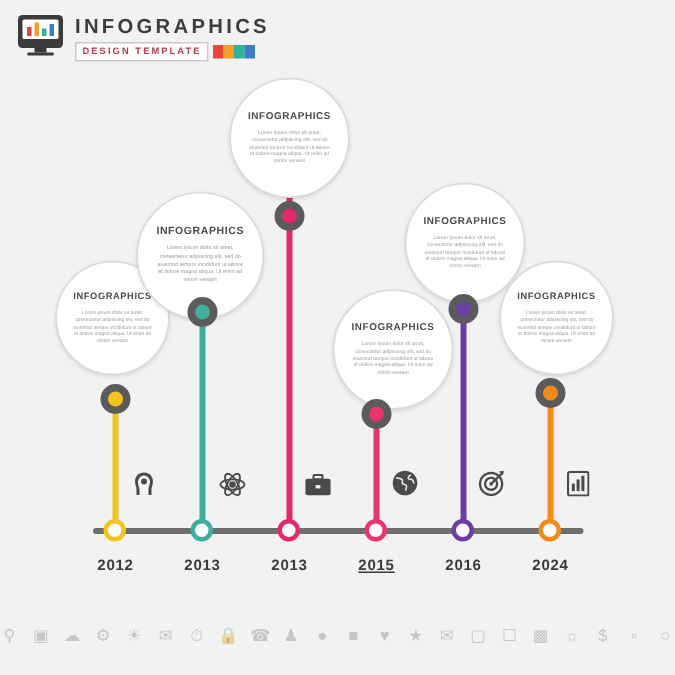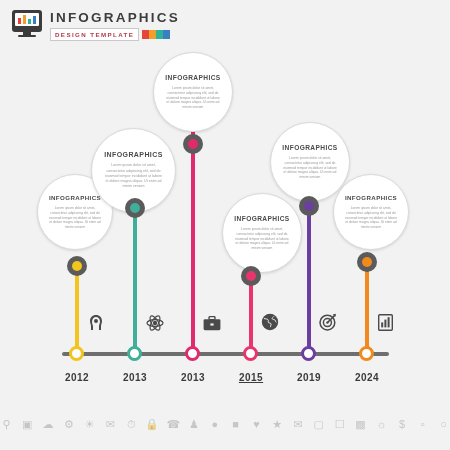--- a/index.html
+++ b/index.html
@@ -247,7 +247,7 @@
   <div class="year" style="left:115px;top:372px;">2013</div>
   <div class="year" style="left:173px;top:372px;">2013</div>
   <div class="year" style="left:231px;top:372px;text-decoration:underline;">2015</div>
-  <div class="year" style="left:289px;top:372px;">2019</div>
+  <div class="year" style="left:289px;top:372px;">2016</div>
   <div class="year" style="left:347px;top:372px;">2024</div>
 
   <div class="strip">

